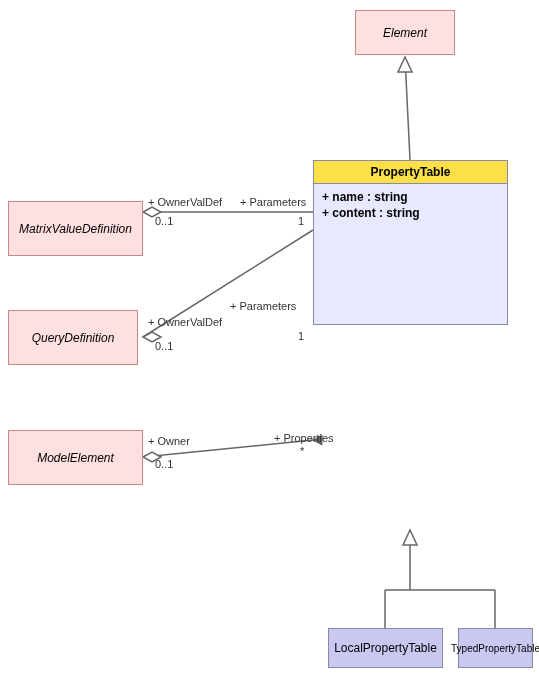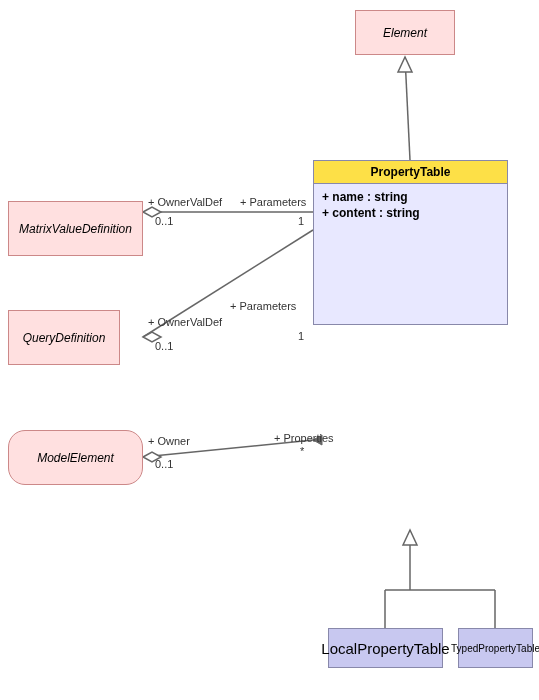--- a/index.html
+++ b/index.html
@@ -77,7 +77,7 @@
     .query-box {
       top: 310px;
       left: 8px;
-      width: 112px;
+      width: 130px;
       height: 55px;
       background: #ffe0e0;
       border-color: #c88;

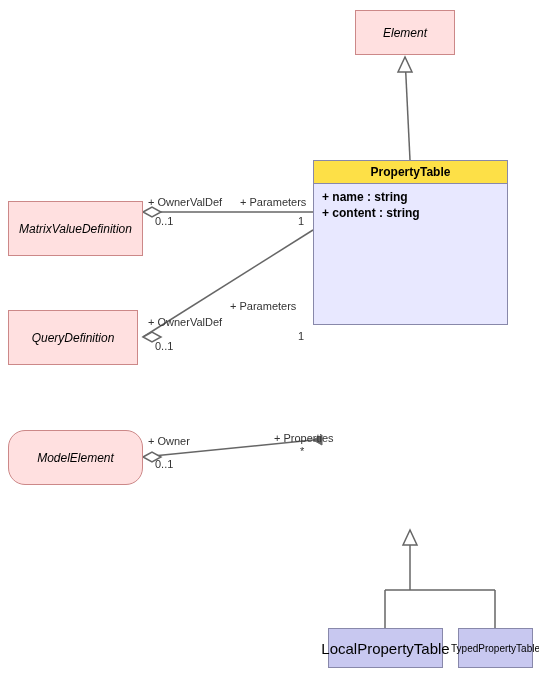--- a/index.html
+++ b/index.html
@@ -98,7 +98,6 @@
       align-items: center;
       justify-content: center;
       font-style: italic;
-      border-radius: 17px;
     }
     
     .local-box {

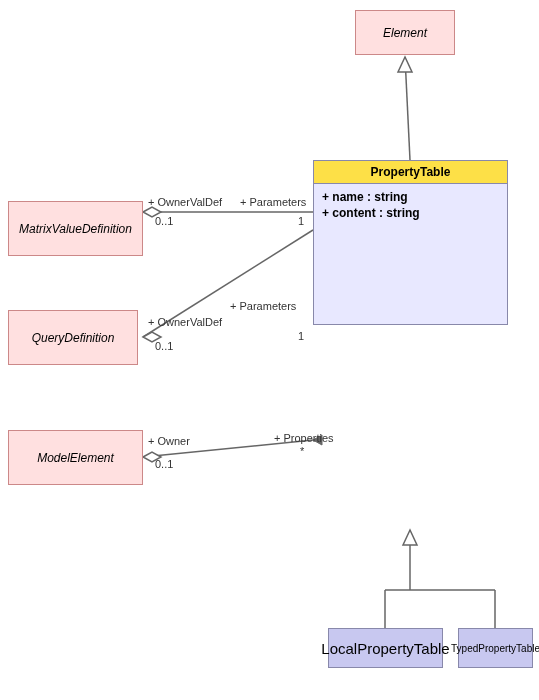--- a/index.html
+++ b/index.html
@@ -204,7 +204,7 @@
   </div>
 
   <div class="uml-box local-box">
-    <span style="font-size:15px;">LocalPropertyTable</span>
+    <span style="font-size:12px;">LocalPropertyTable</span>
   </div>
 
   <div class="uml-box typed-box">

